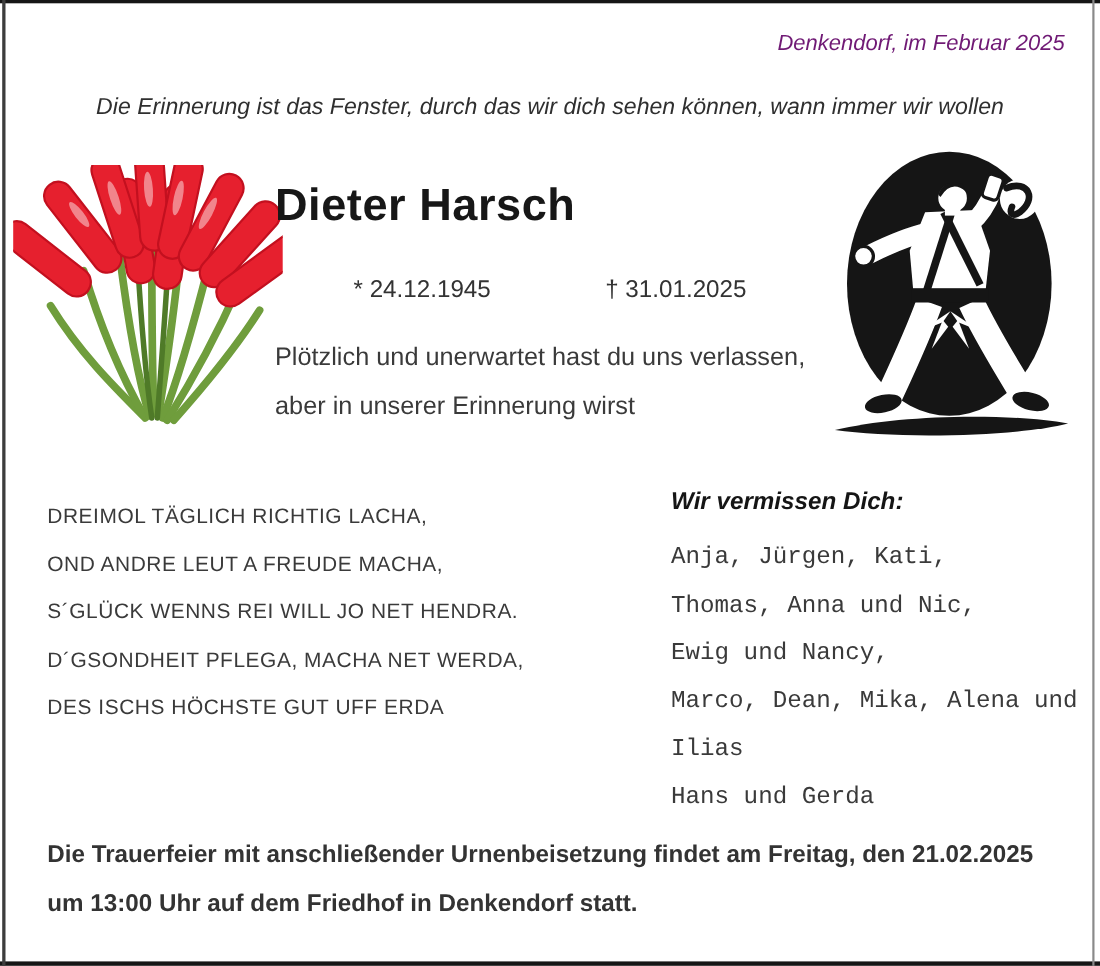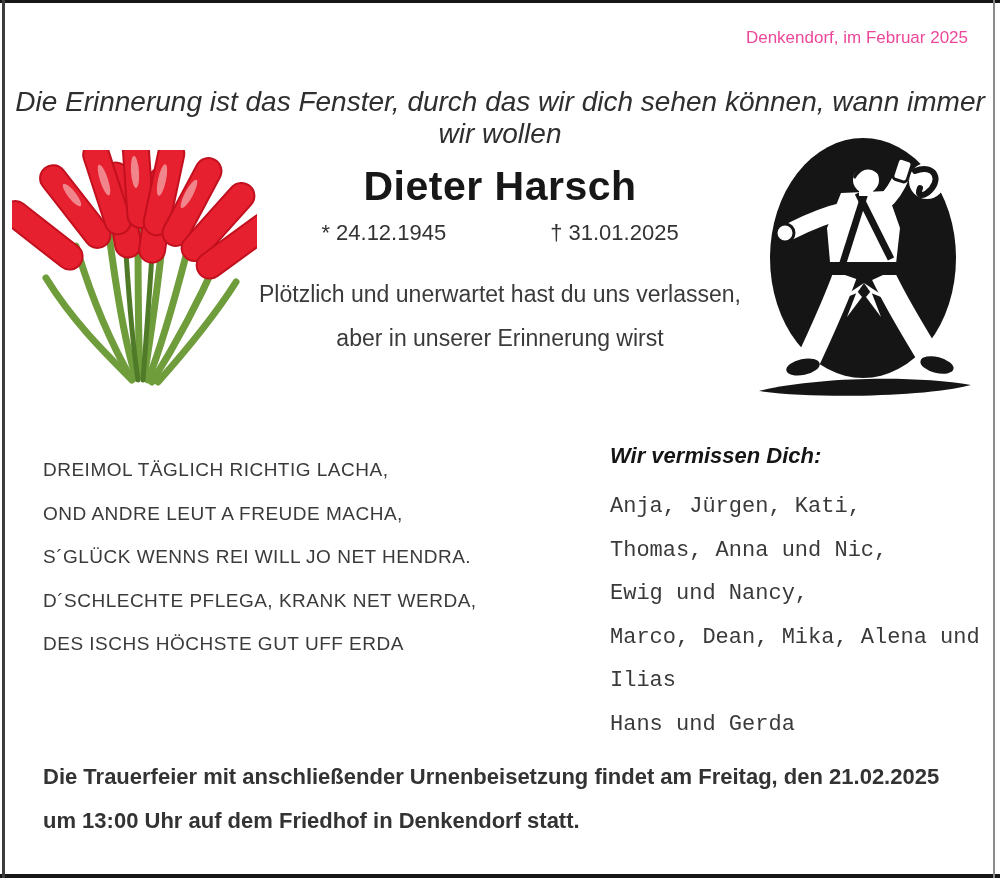--- a/index.html
+++ b/index.html
@@ -15,7 +15,7 @@
   .edge-right{left:993px;top:0;width:2px;height:878px;background:#8a8a8a;}
 
   .dateline{
-    position:absolute;top:28px;right:32px;font-size:17px;color:#ec4899;
+    position:absolute;top:28px;right:32px;font-size:20px;color:#701a75;font-style:italic;
   }
   .quote{
     position:absolute;top:86px;left:0;width:1000px;text-align:center;

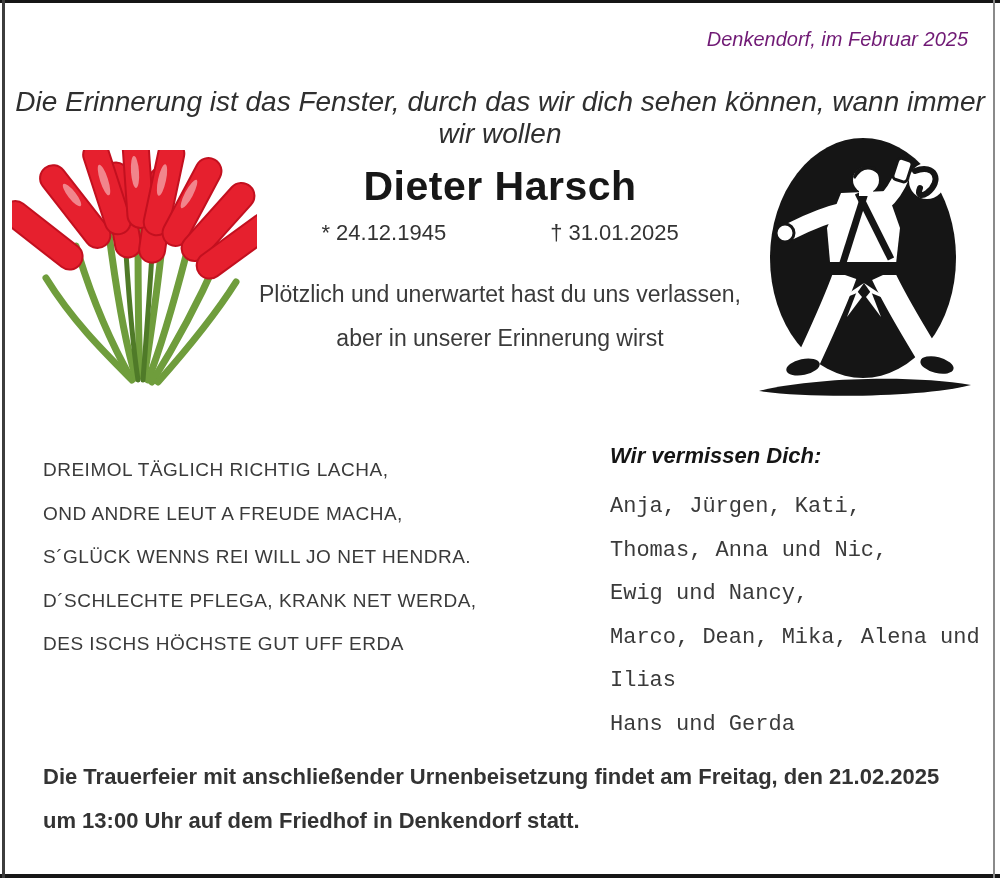--- a/index.html
+++ b/index.html
@@ -19,7 +19,7 @@
   }
   .quote{
     position:absolute;top:86px;left:0;width:1000px;text-align:center;
-    font-size:28px;font-style:italic;color:#2f2f2f;
+    font-size:21px;font-style:italic;color:#2f2f2f;
   }
 
   .center-col{

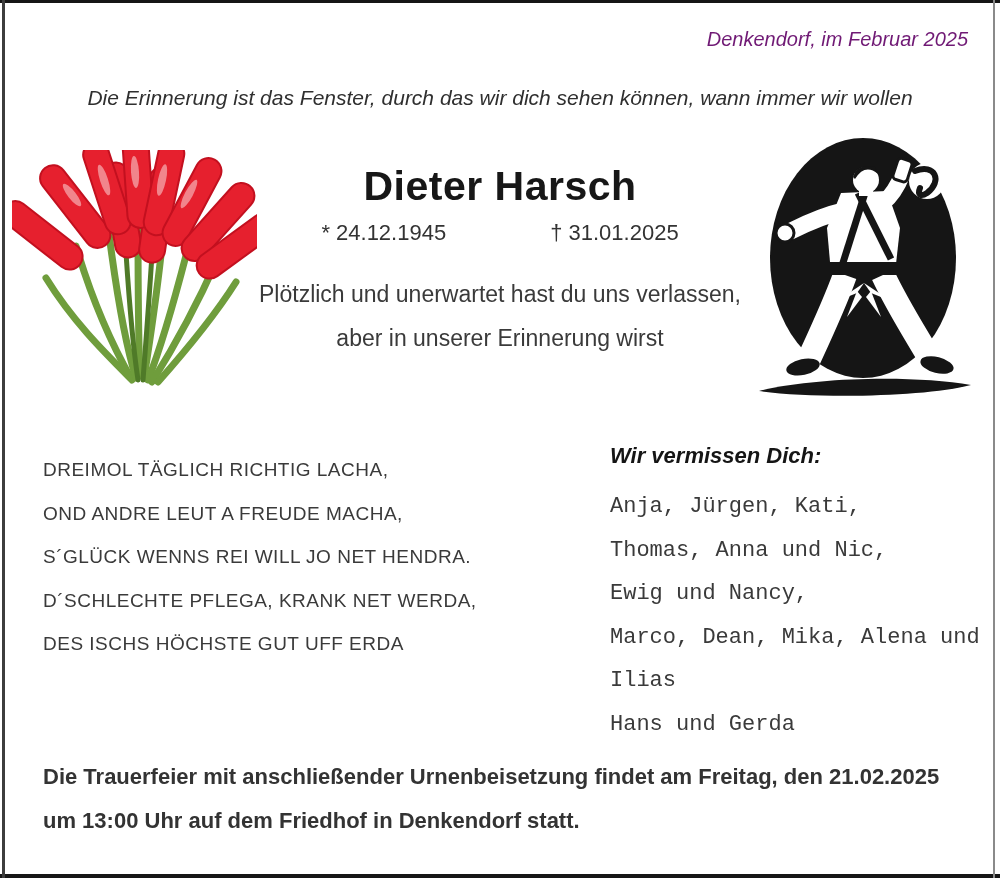--- a/index.html
+++ b/index.html
@@ -23,7 +23,7 @@
   }
 
   .center-col{
-    position:absolute;left:250px;top:163px;width:500px;text-align:center;
+    position:absolute;left:250px;top:163px;width:500px;
   }
   .name{
     font-size:41px;font-weight:bold;letter-spacing:.5px;color:#171717;

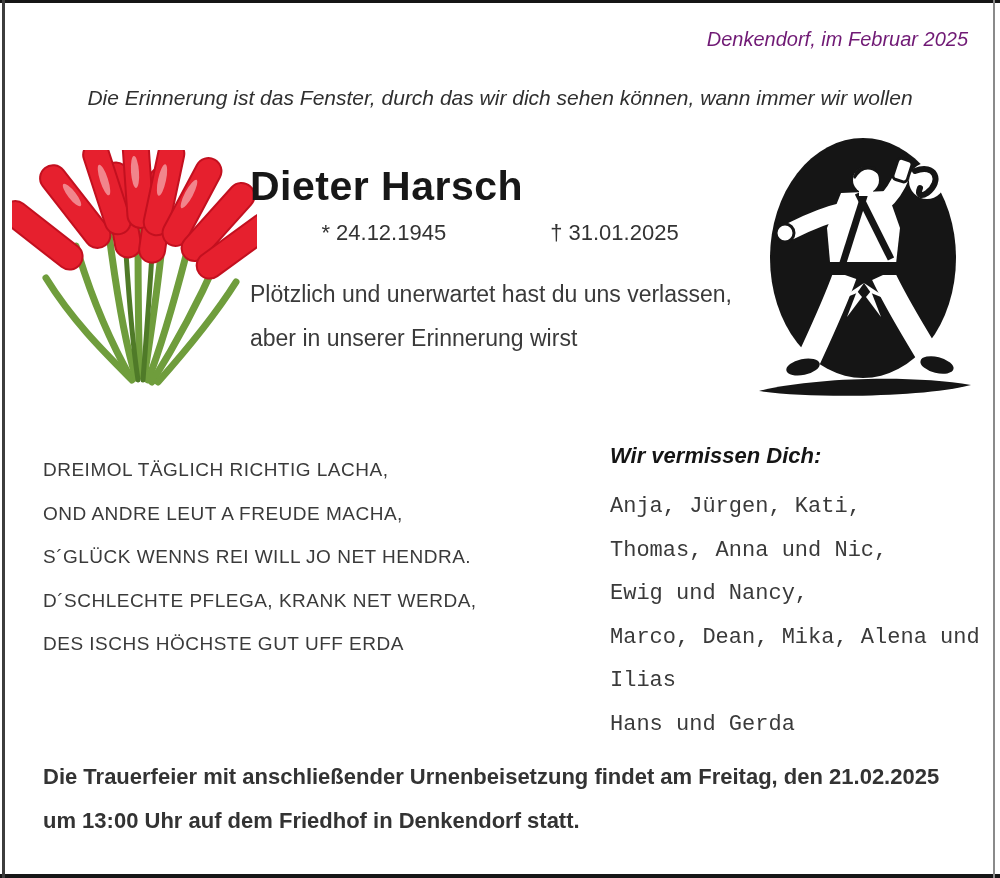--- a/index.html
+++ b/index.html
@@ -29,7 +29,7 @@
     font-size:41px;font-weight:bold;letter-spacing:.5px;color:#171717;
   }
   .dates{
-    margin-top:10px;display:flex;justify-content:center;gap:104px;
+    margin-top:40px;display:flex;justify-content:center;gap:104px;
     font-size:22px;color:#333;
   }
   .memorial{

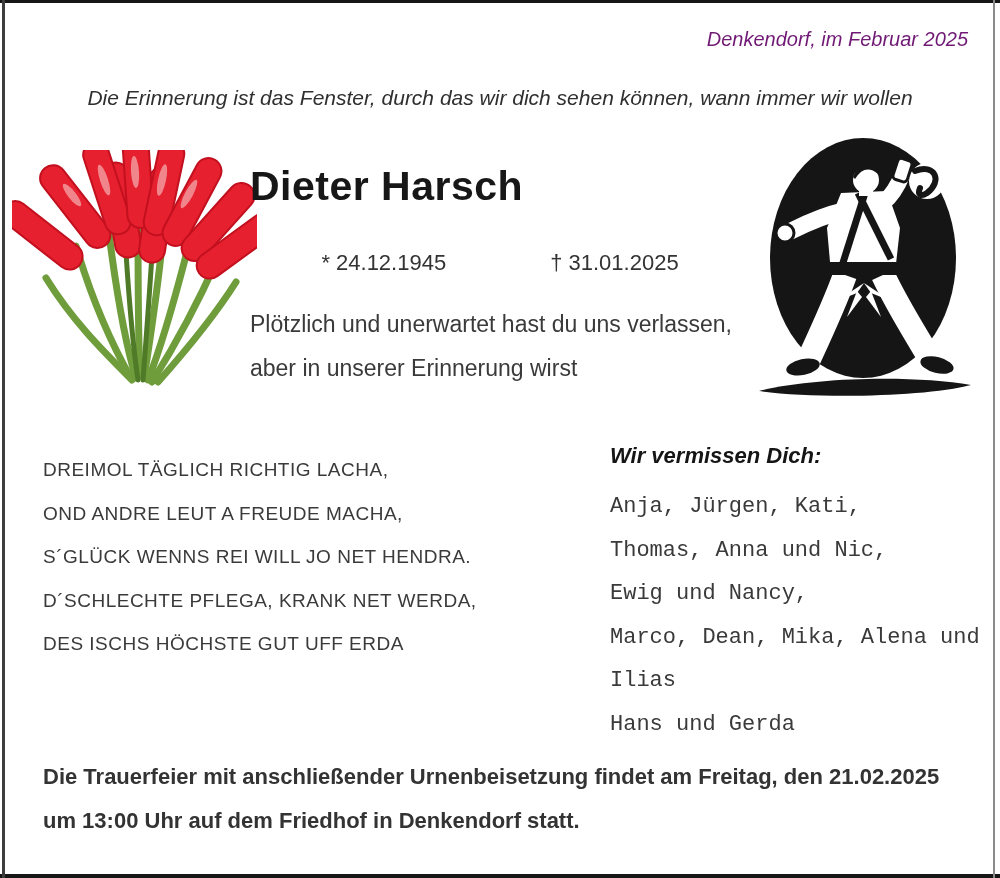--- a/index.html
+++ b/index.html
@@ -160,7 +160,7 @@
   <div>DREIMOL TÄGLICH RICHTIG LACHA,</div>
   <div>OND ANDRE LEUT A FREUDE MACHA,</div>
   <div>S´GLÜCK WENNS REI WILL JO NET HENDRA.</div>
-  <div>D´SCHLECHTE PFLEGA, KRANK NET WERDA,</div>
+  <div>D´GSONDHEIT PFLEGA, MACHA NET WERDA,</div>
   <div>DES ISCHS HÖCHSTE GUT UFF ERDA</div>
 </div>
 

